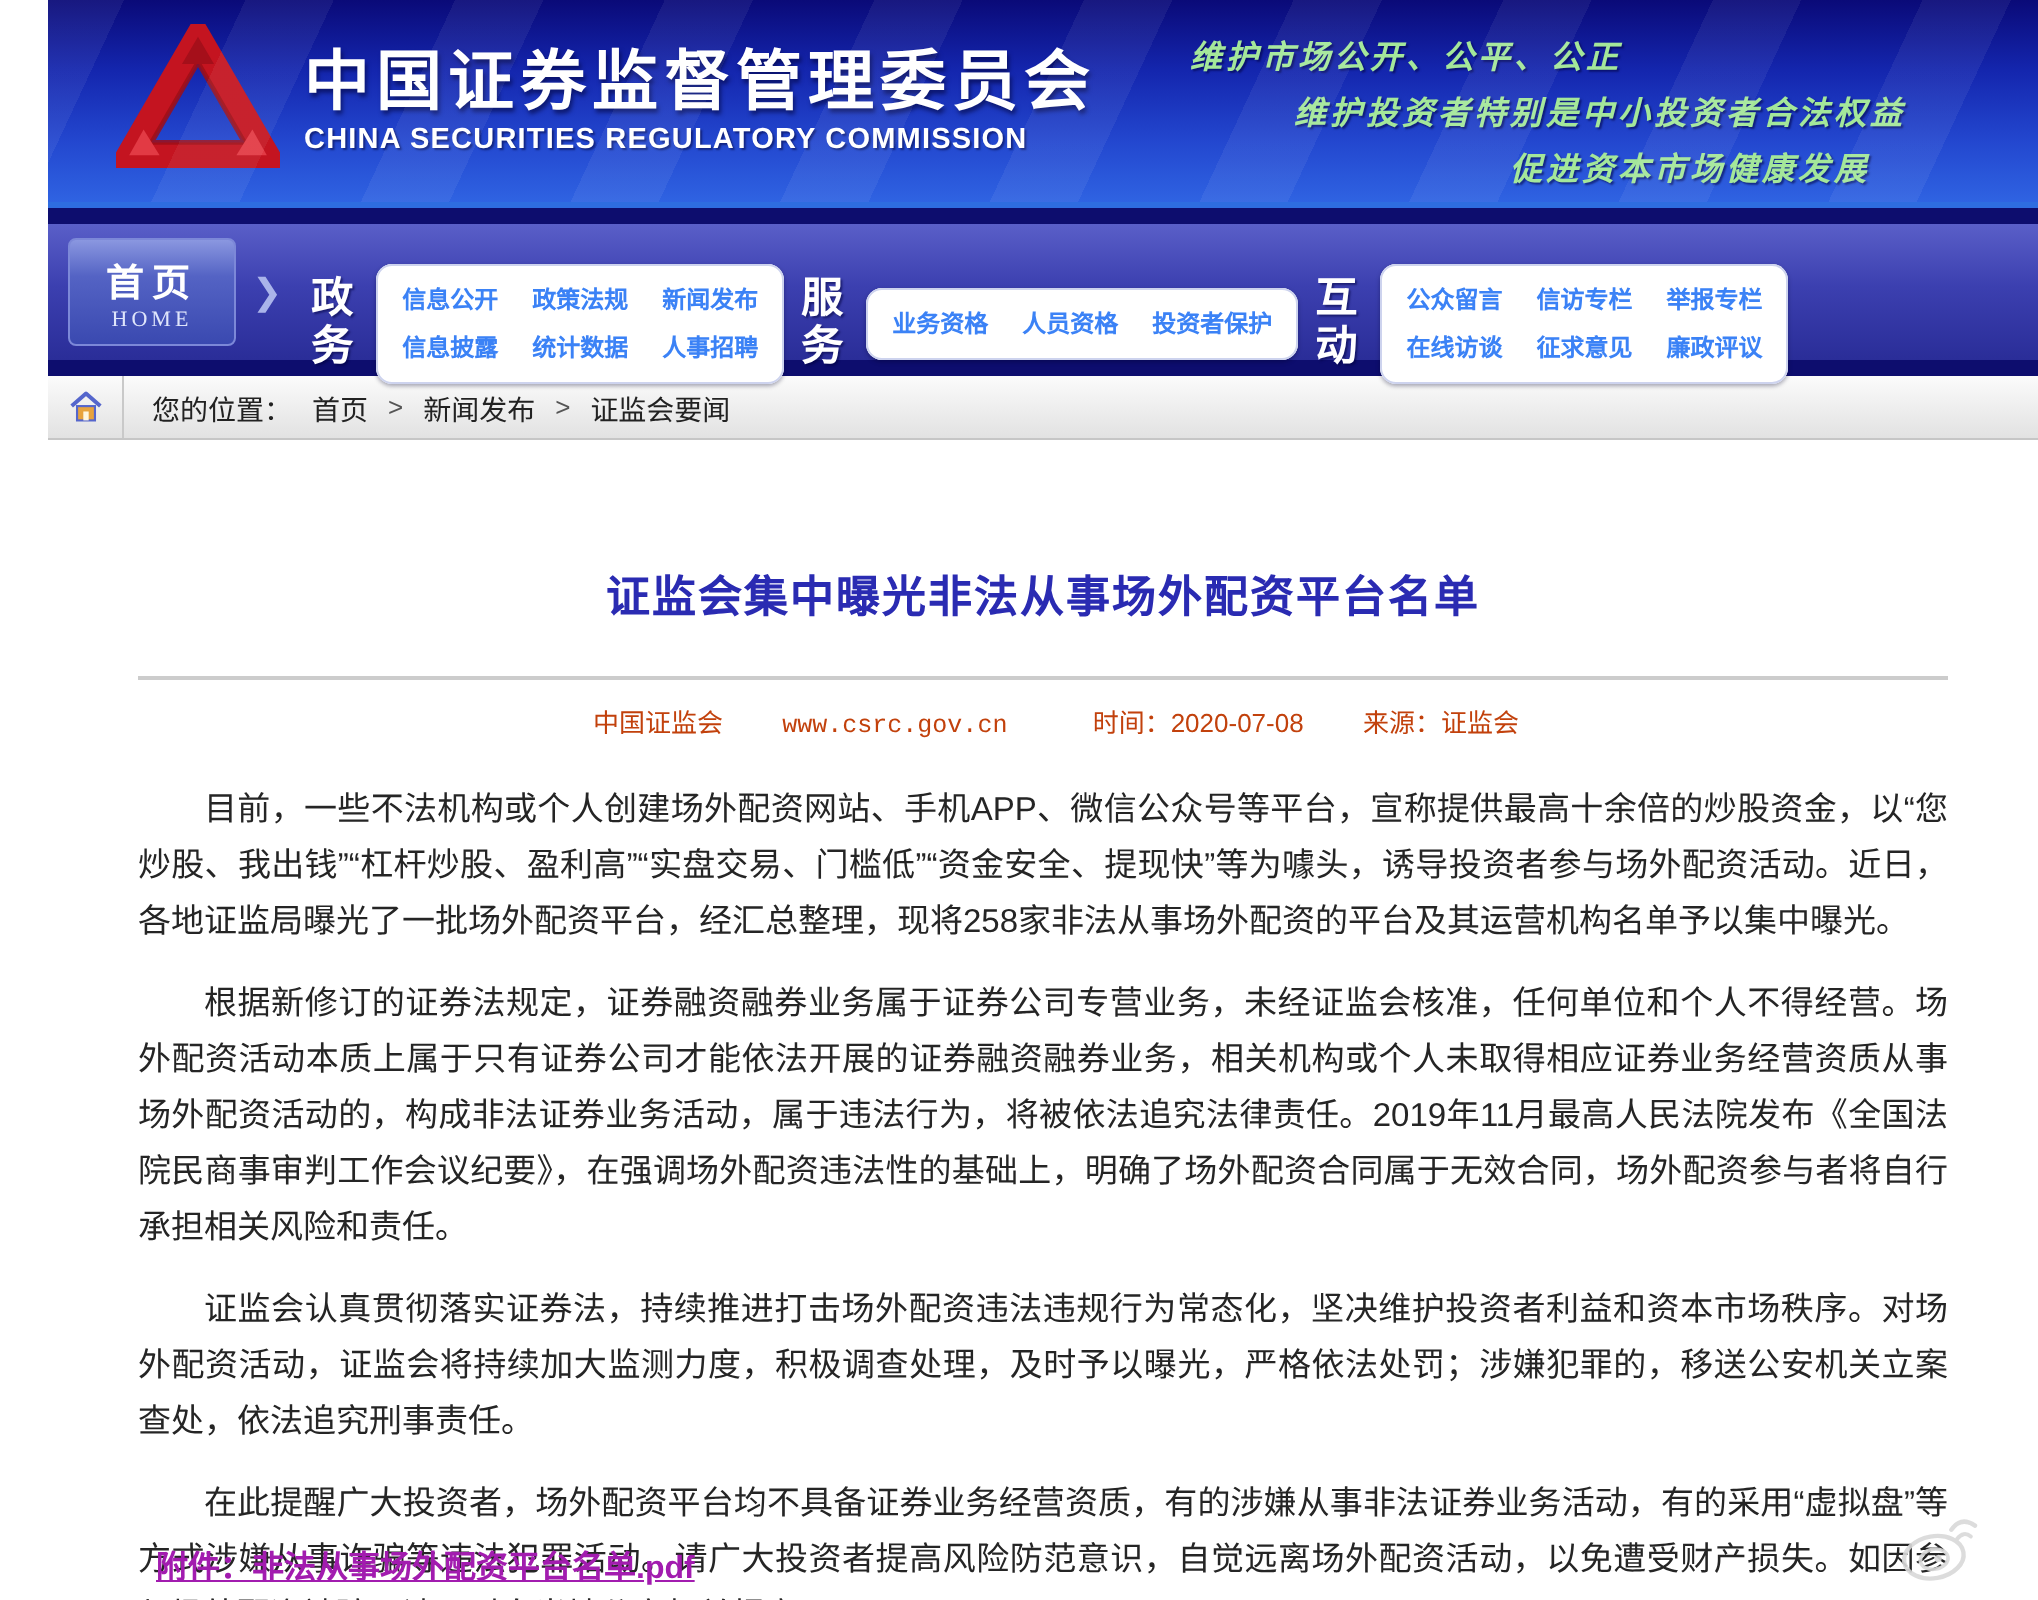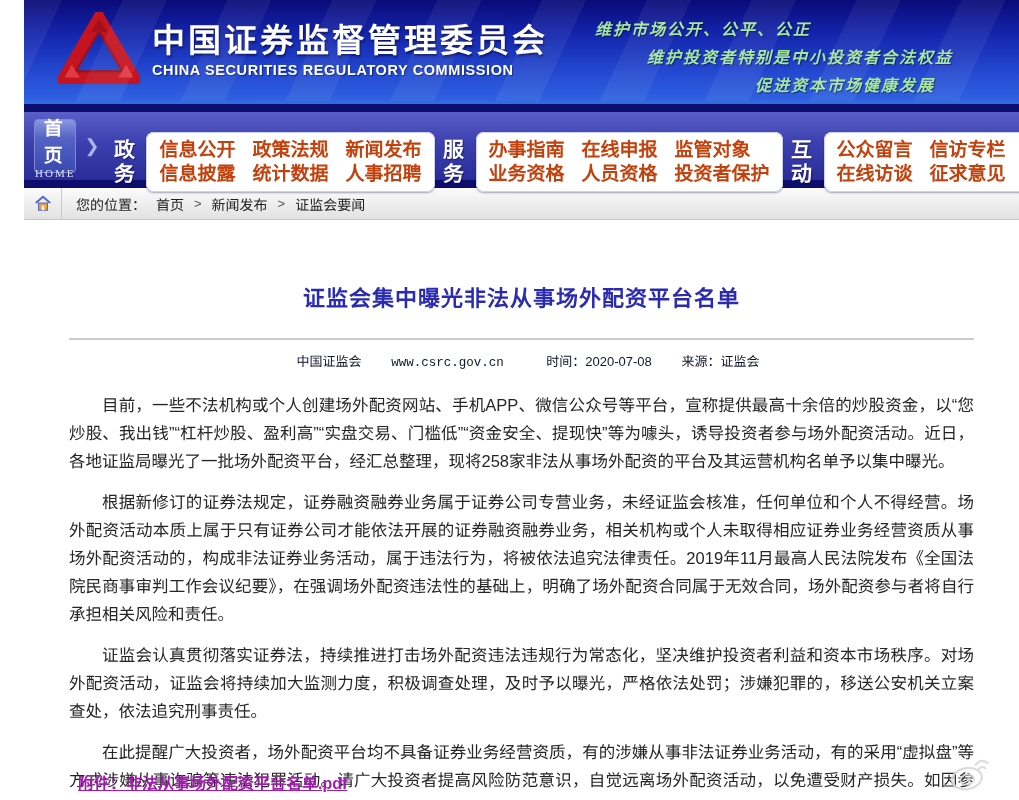--- a/index.html
+++ b/index.html
@@ -58,7 +58,7 @@
     box-shadow:inset 0 0 0 1px #cdd3ee, 0 1px 2px rgba(0,0,40,.35);
   }
   .link-row { display:flex; gap:17px; line-height:24px; }
-  .nav-link { font-size:19px; font-weight:bold; color:#c2410c; white-space:nowrap; cursor:pointer; }
+  .nav-link { font-size:12px; font-weight:bold; color:#3b82f6; white-space:nowrap; cursor:pointer; }
 
   
   .breadcrumb {

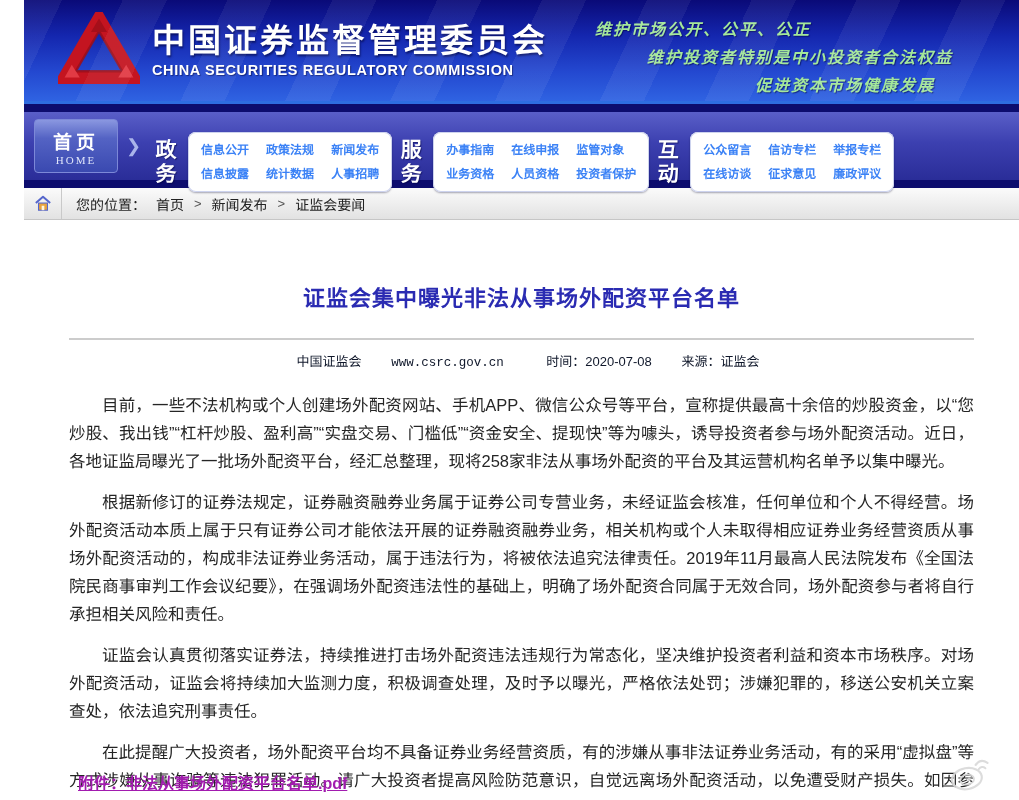--- a/index.html
+++ b/index.html
@@ -152,11 +152,6 @@
       <div class="group-label">服务</div>
       <div class="link-box">
         <div class="link-row">
-          <span class="nav-link">办事指南</span>
-          <span class="nav-link">在线申报</span>
-          <span class="nav-link">监管对象</span>
-        </div>
-        <div class="link-row">
           <span class="nav-link">业务资格</span>
           <span class="nav-link">人员资格</span>
           <span class="nav-link">投资者保护</span>

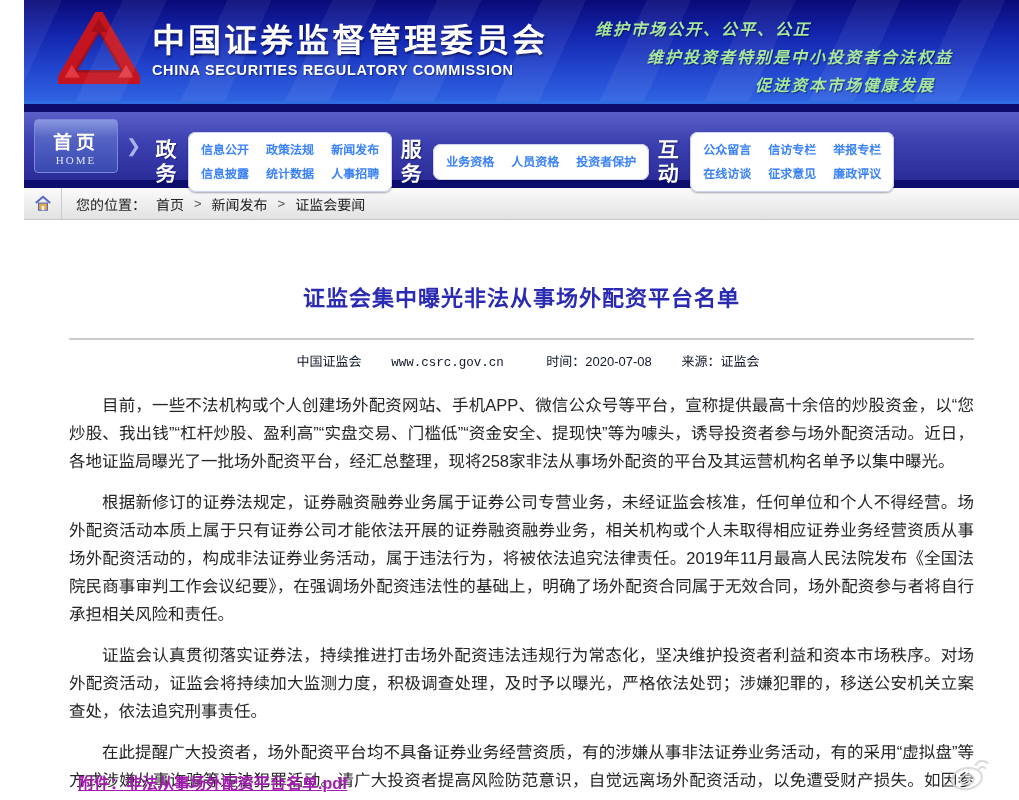--- a/index.html
+++ b/index.html
@@ -79,7 +79,7 @@
     color:#2a2bb2; letter-spacing:1px;
   }
   .meta-rule { border:none; border-top:2px solid #cccccc; margin:26px 45px 0 45px; }
-  .meta-line { text-align:center; margin-top:11px; font-size:13px; color:#0f172a; }
+  .meta-line { text-align:center; margin-top:11px; font-size:13px; color:#c2410c; }
   .meta-line span { margin:0 13px; }
   .meta-site-url { font-family:"Liberation Mono", monospace; font-size:12.5px; }
   .body-text { padding:8px 45px 0 45px; }

